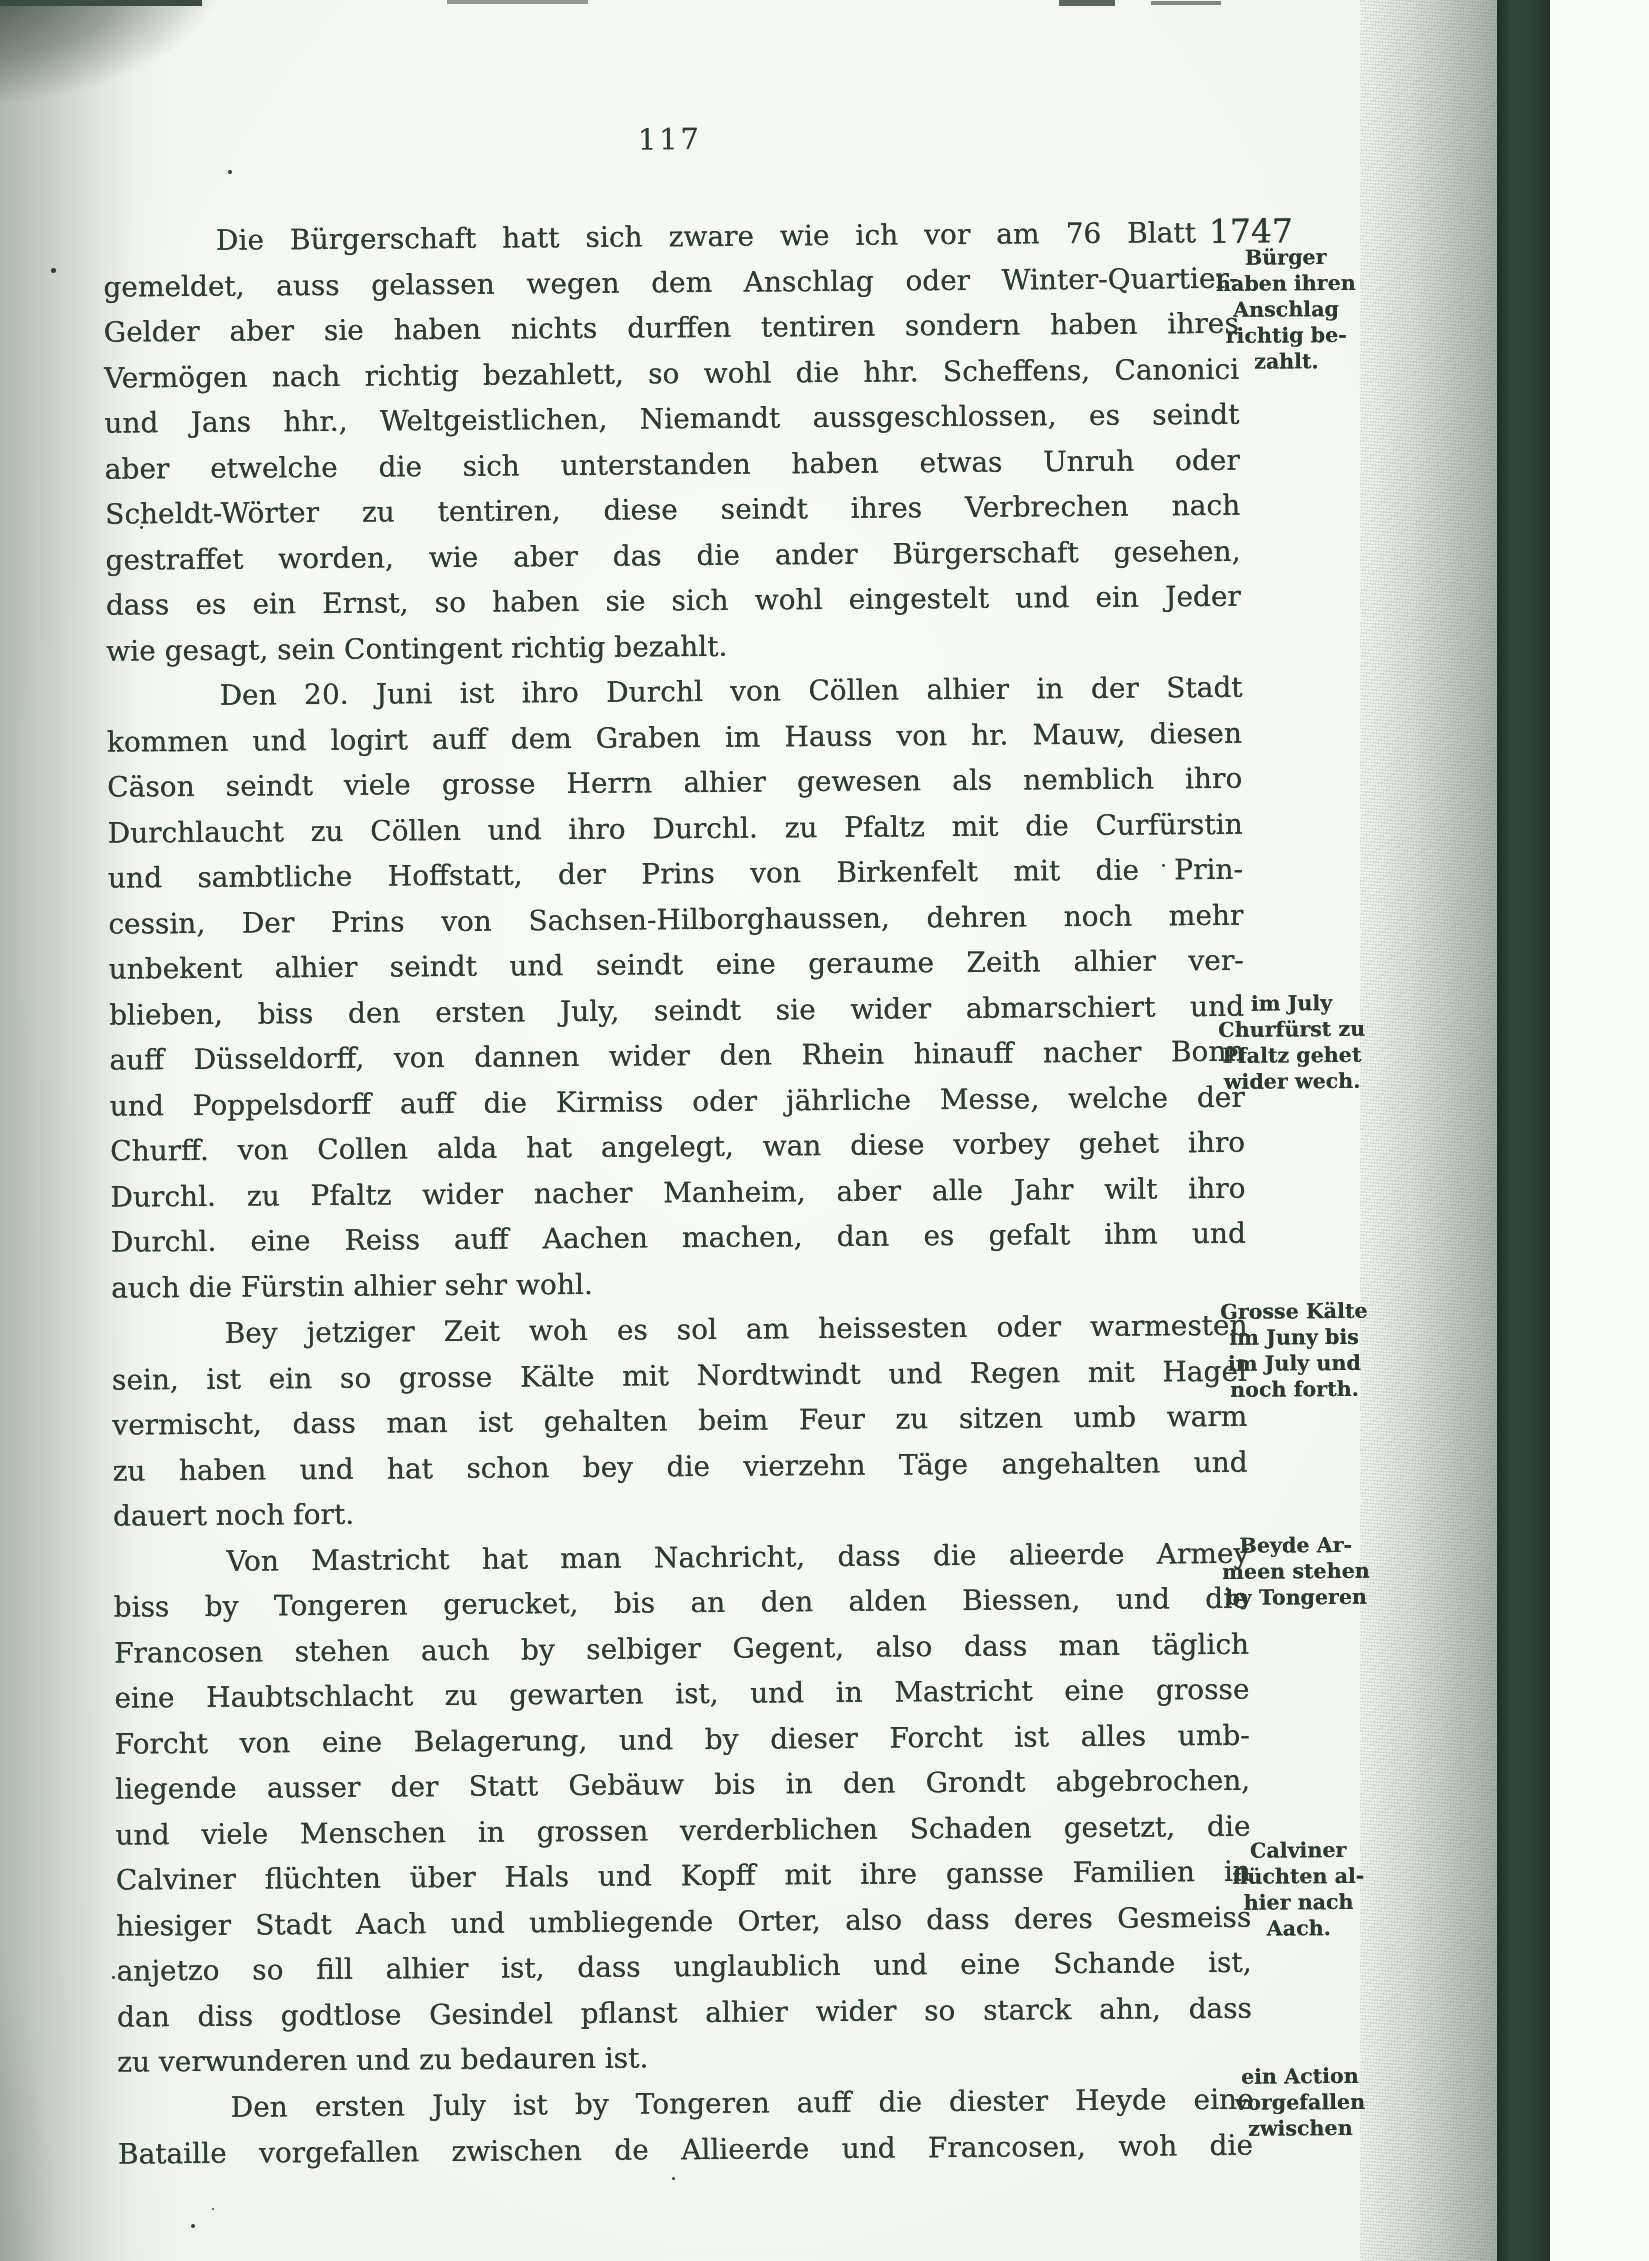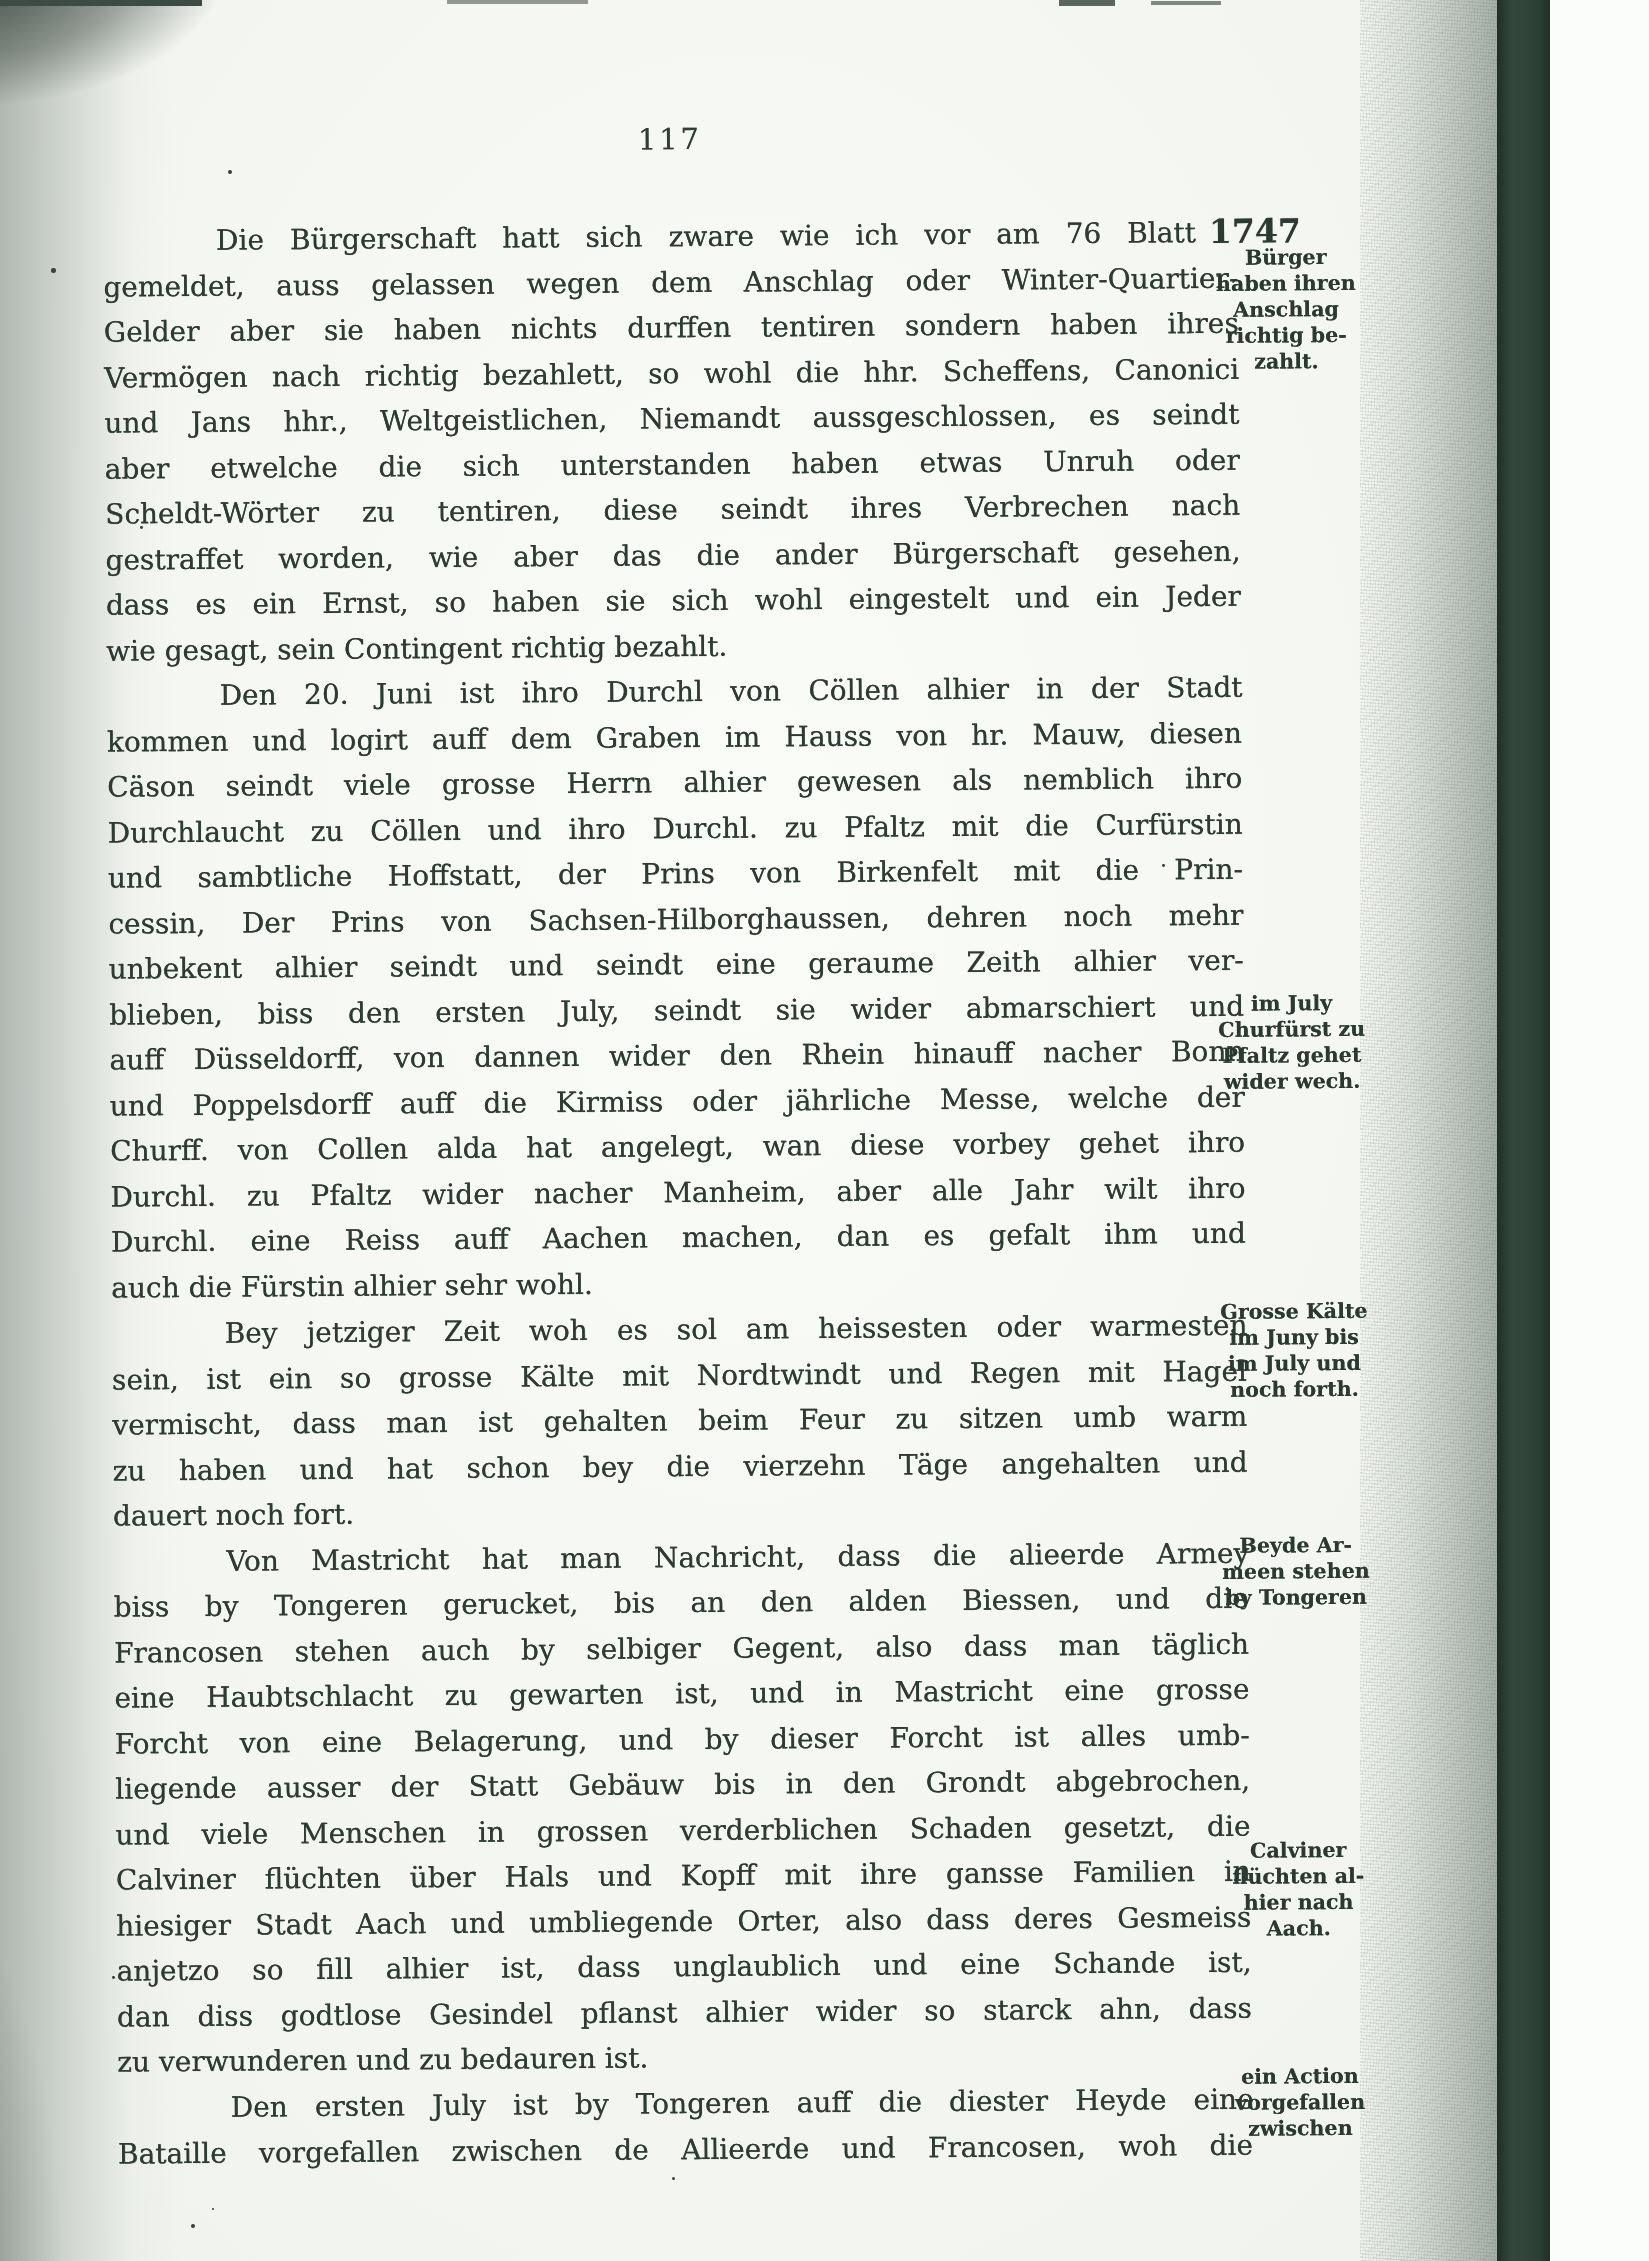--- a/index.html
+++ b/index.html
@@ -54,7 +54,7 @@
   .line.noj{text-align-last:left;}
   .year{
     position:absolute;left:1216px;top:212px;height:45px;line-height:45px;
-    font-size:33px;font-weight:bold;color:#2b3a33;
+    font-size:33px;font-weight:normal;color:#2b3a33;
     text-shadow:0 0 0.7px rgba(43,58,51,.8);
   }
   .margin-note{

